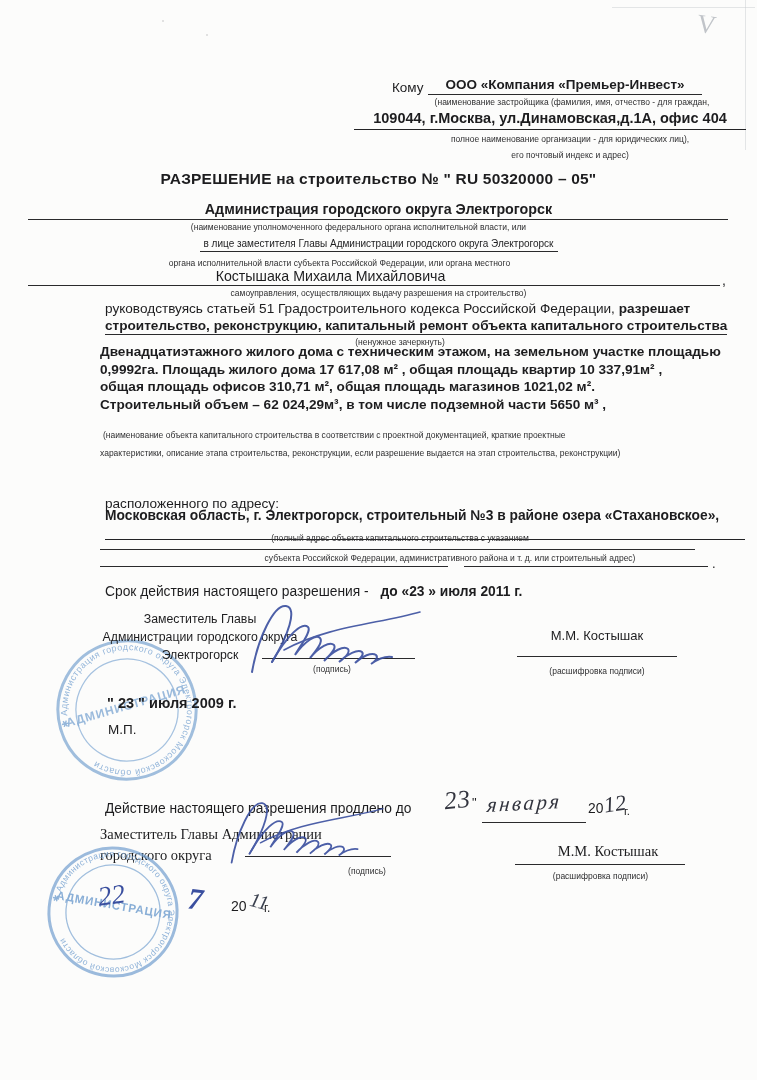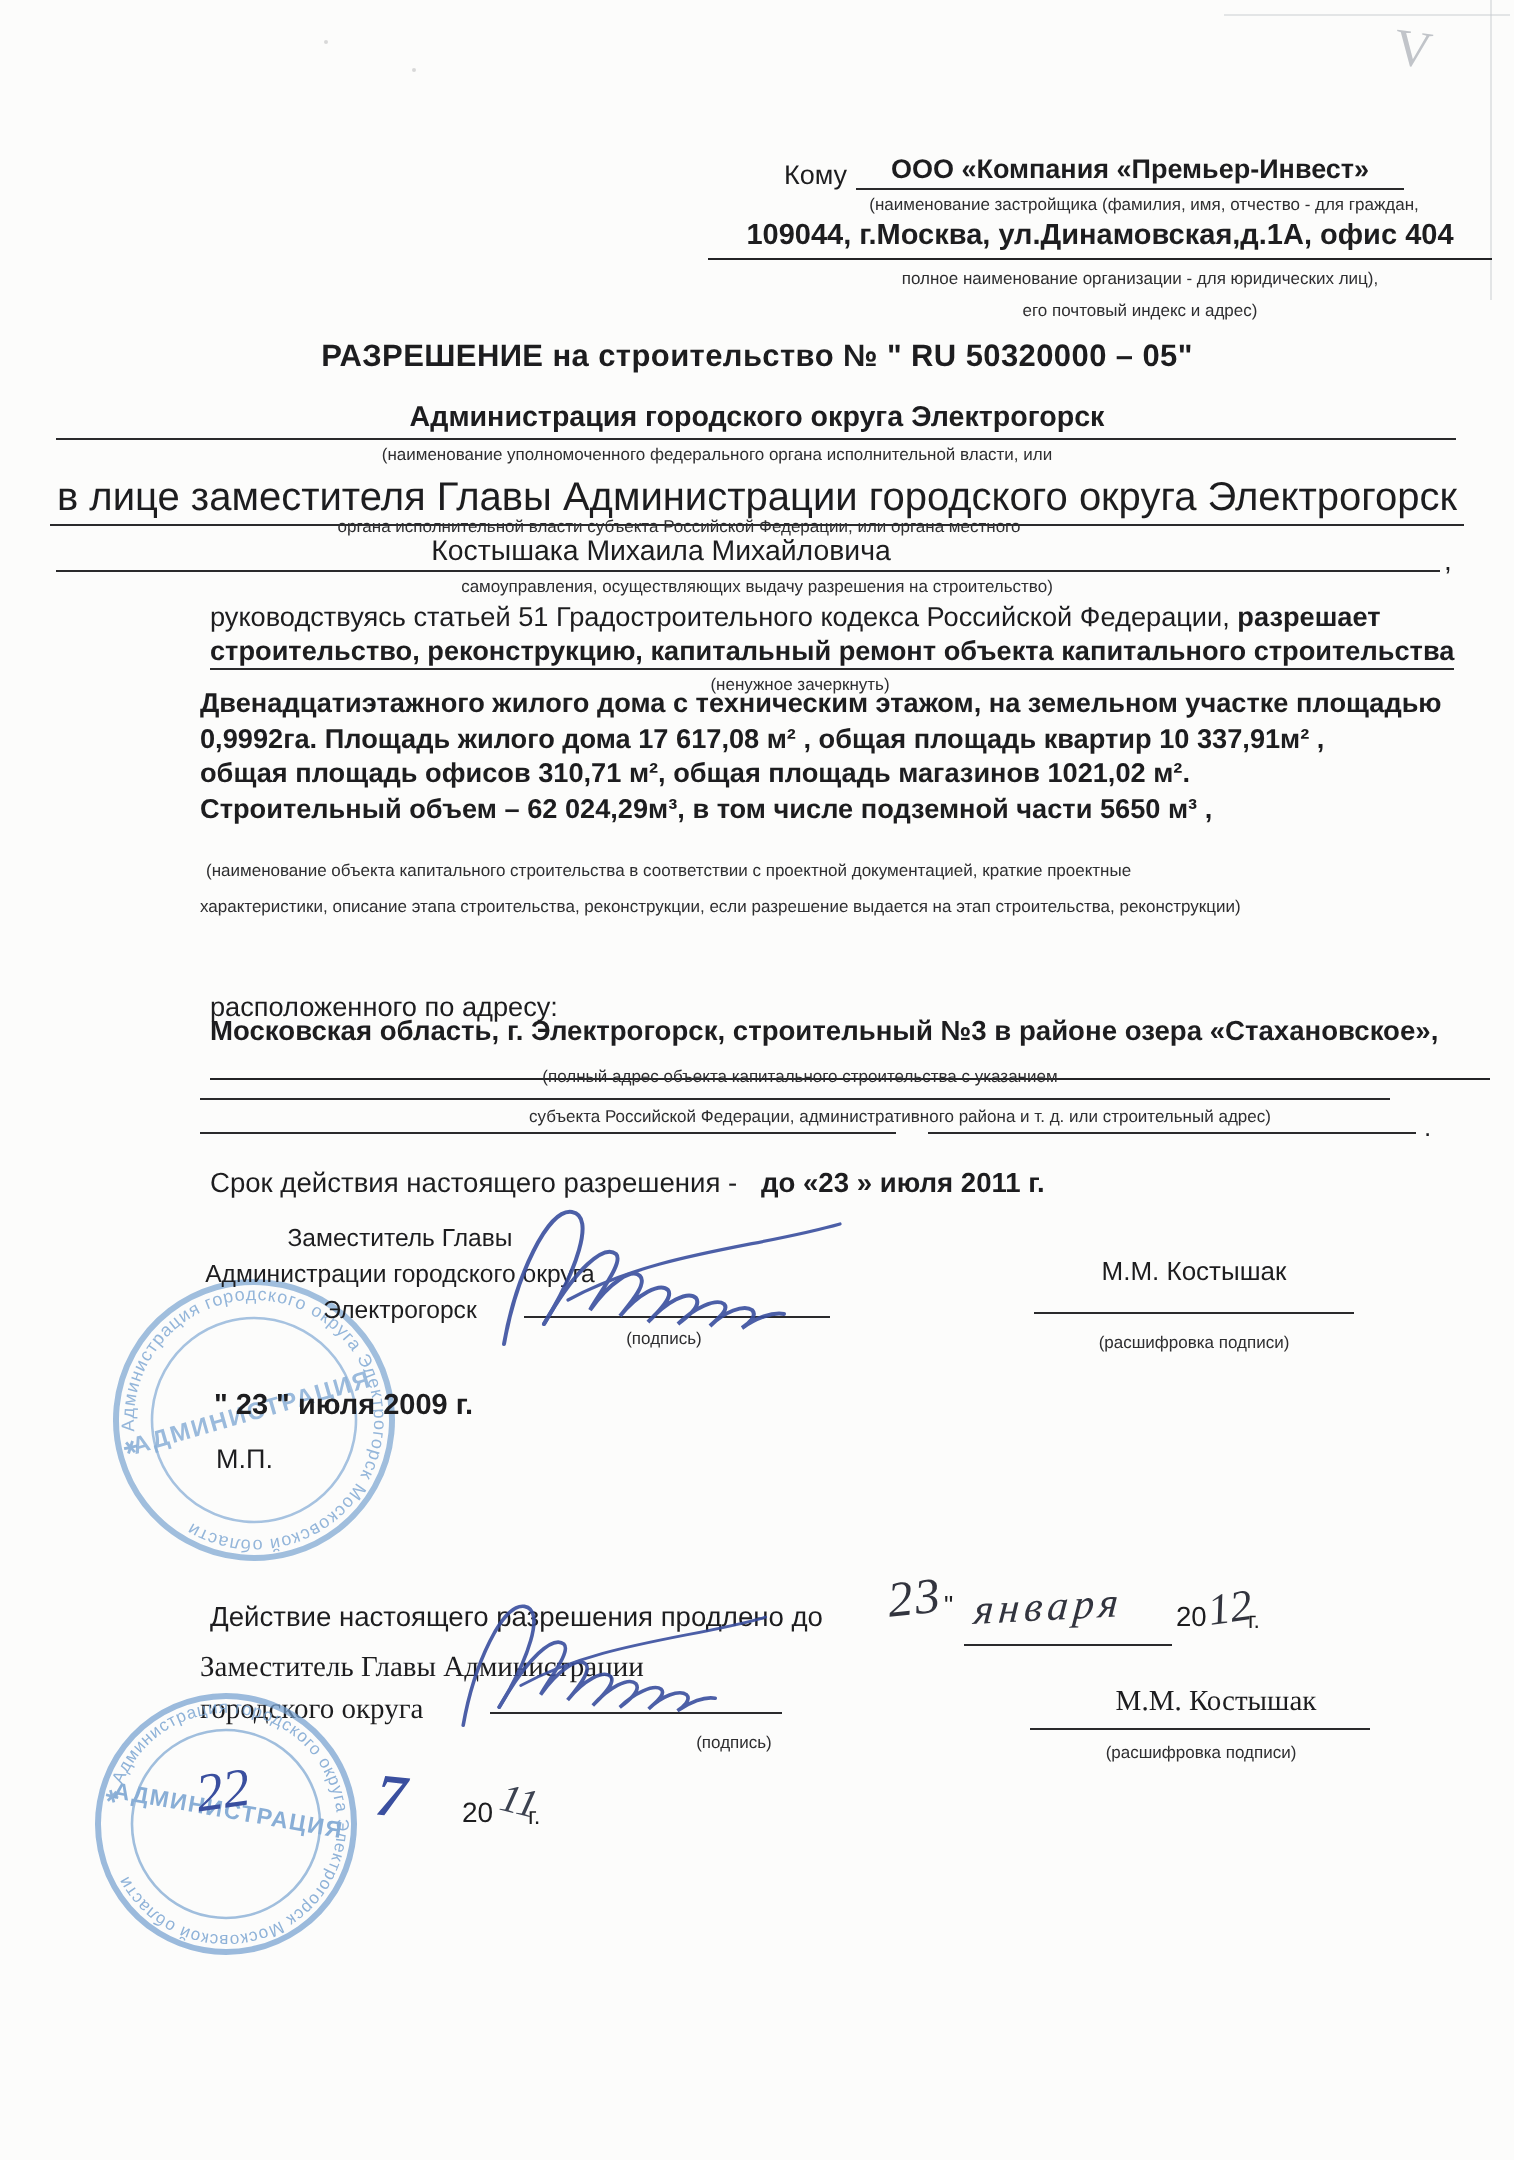--- a/index.html
+++ b/index.html
@@ -48,7 +48,7 @@
   <div class="hr" style="left:28px;top:219px;width:700px;"></div>
   <div class="abs cap center" style="left:0;top:222px;width:717px;">(наименование уполномоченного федерального органа исполнительной власти, или</div>
 
-  <div class="abs center nowrap" style="left:0;top:238px;width:757px;font-size:20px;">
+  <div class="abs center nowrap" style="left:0;top:238px;width:757px;font-size:10px;">
     <span class="u15" style="padding:0 4px 2px 4px;">в лице заместителя Главы Администрации городского округа Электрогорск</span>
   </div>
   <div class="abs cap center" style="left:0;top:258px;width:679px;">органа исполнительной власти субъекта Российской Федерации, или органа местного</div>

